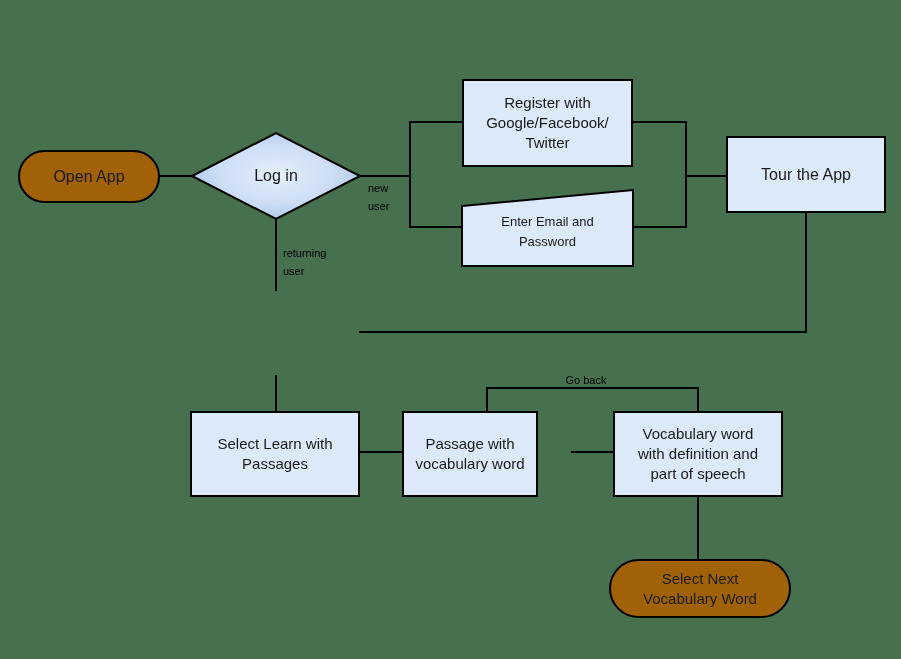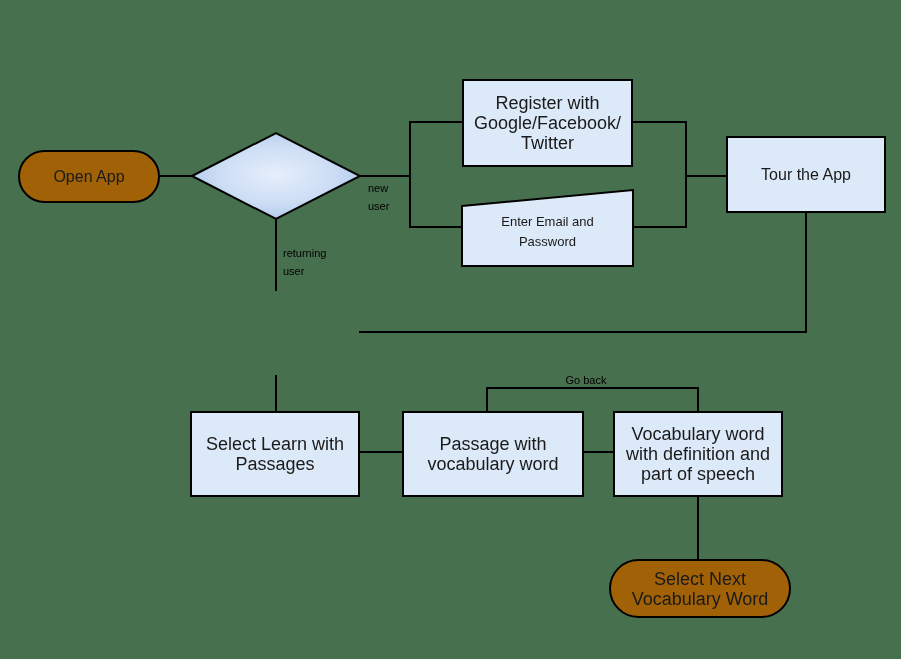--- a/index.html
+++ b/index.html
@@ -24,7 +24,7 @@
     text-align: center;
     box-sizing: border-box;
     color: #1a1a1a;
-    font-size: 18px;
+    font-size: 15px;
     line-height: 20px;
   }
   .node-label { white-space: pre-line; }

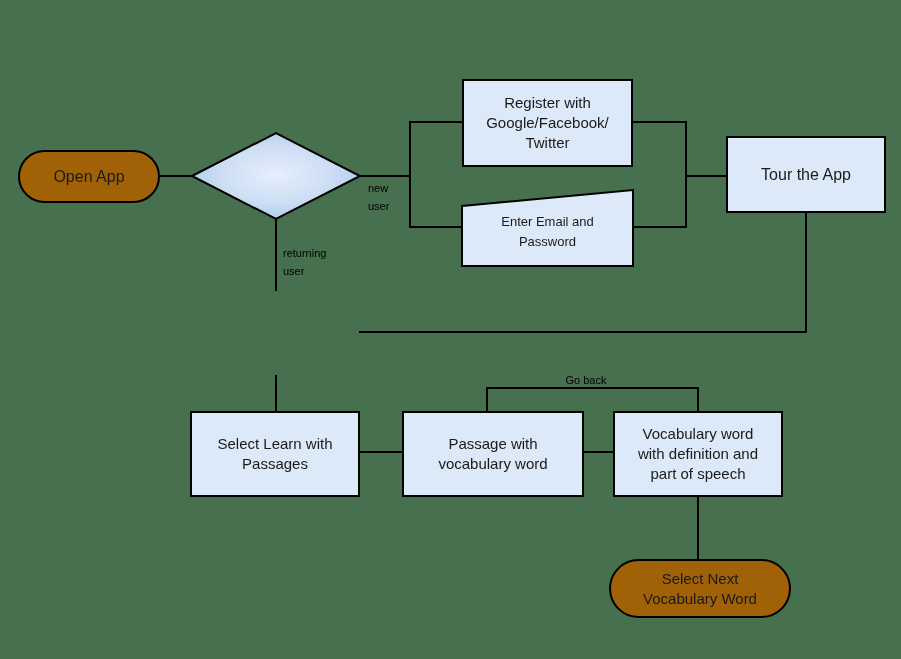--- a/index.html
+++ b/index.html
@@ -105,6 +105,9 @@
 Vocabulary Word</span>
   </div>
 
+  <div class="overlay-label single" style="left:192px; top:133px; width:168px; height:86px;">
+    <span class="node-label">Log in</span>
+  </div>
 
   <div class="overlay-label" style="left:462px; top:197px; width:171px; height:69px; font-size:13px; line-height:20px;">
     <span class="node-label">Enter Email and

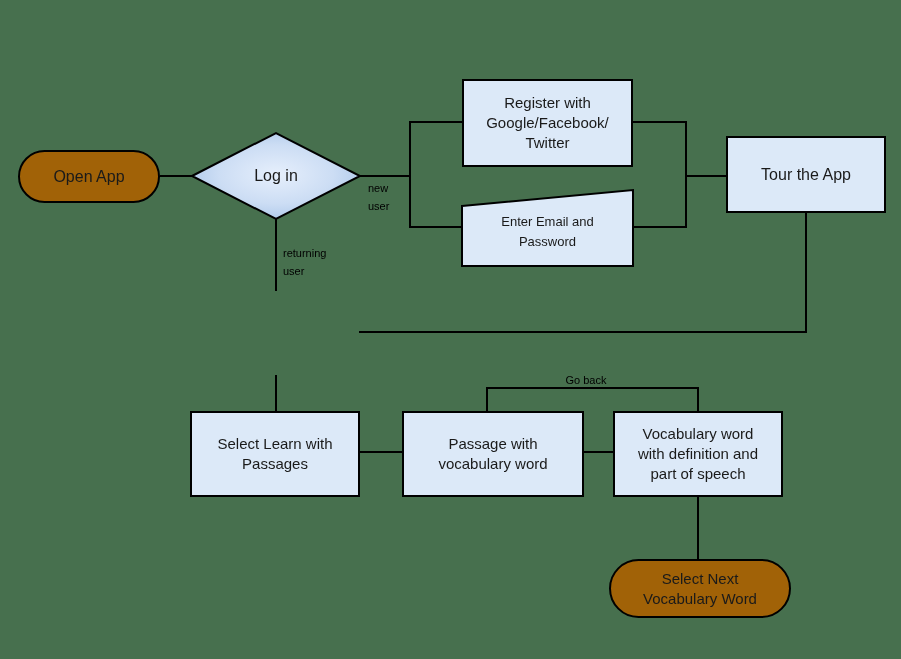--- a/index.html
+++ b/index.html
@@ -130,7 +130,7 @@
 Passages</span>
   </div>
 
-  <div class="node box" style="left:402px; top:411px; width:182px; height:86px;">
+  <div class="node box" style="left:402px; top:411px; width:136px; height:86px;">
     <span class="node-label">Passage with
 vocabulary word</span>
   </div>

